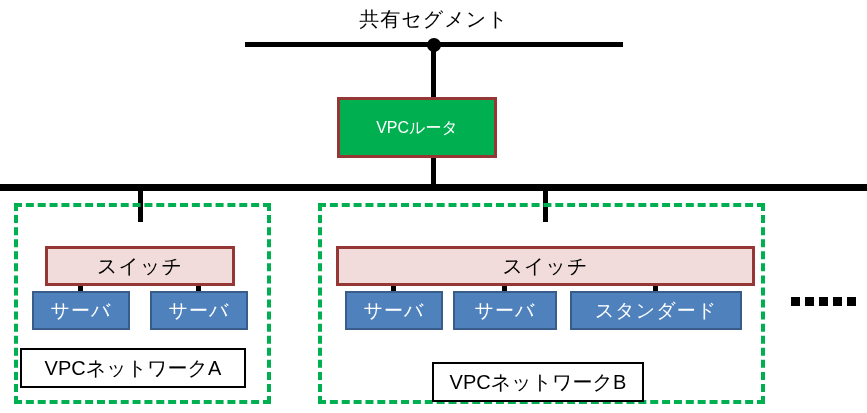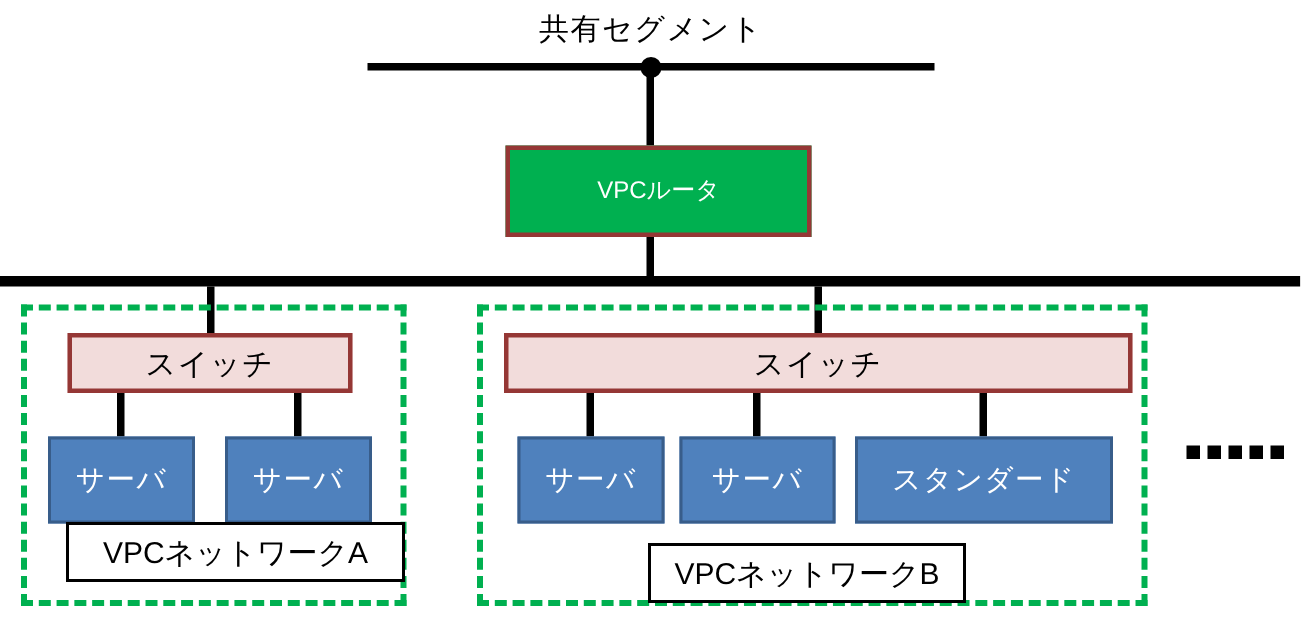--- a/index.html
+++ b/index.html
@@ -33,7 +33,7 @@
 
   
   .router-box {
-    left: 337px; top: 97px; width: 204px; height: 61px;
+    left: 337px; top: 97px; width: 160px; height: 61px;
     background: var(--router-fill, #00B050);
     border: 3px solid var(--router-border, #953735);
     color: #ffffff;

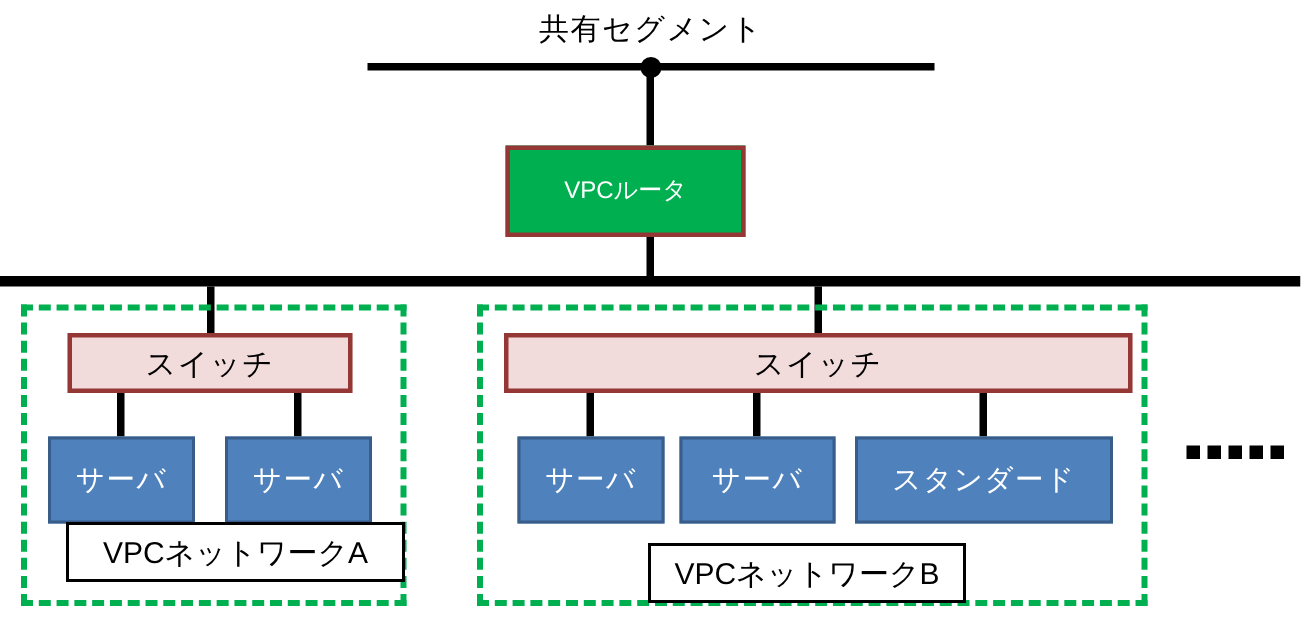--- a/index.html
+++ b/index.html
@@ -56,7 +56,7 @@
     border: 3px solid var(--switch-border, #953735);
     color: #000;
     display: flex; align-items: center; justify-content: center;
-    font-size: 20px; letter-spacing: 1px;
+    font-size: 20px; letter-spacing: 1px; margin-top: 24px;
   }
   .switch-a { left: 45px;  top: 222px; width: 190px; height: 40px; }
   .switch-b { left: 336px; top: 222px; width: 419px; height: 40px; }

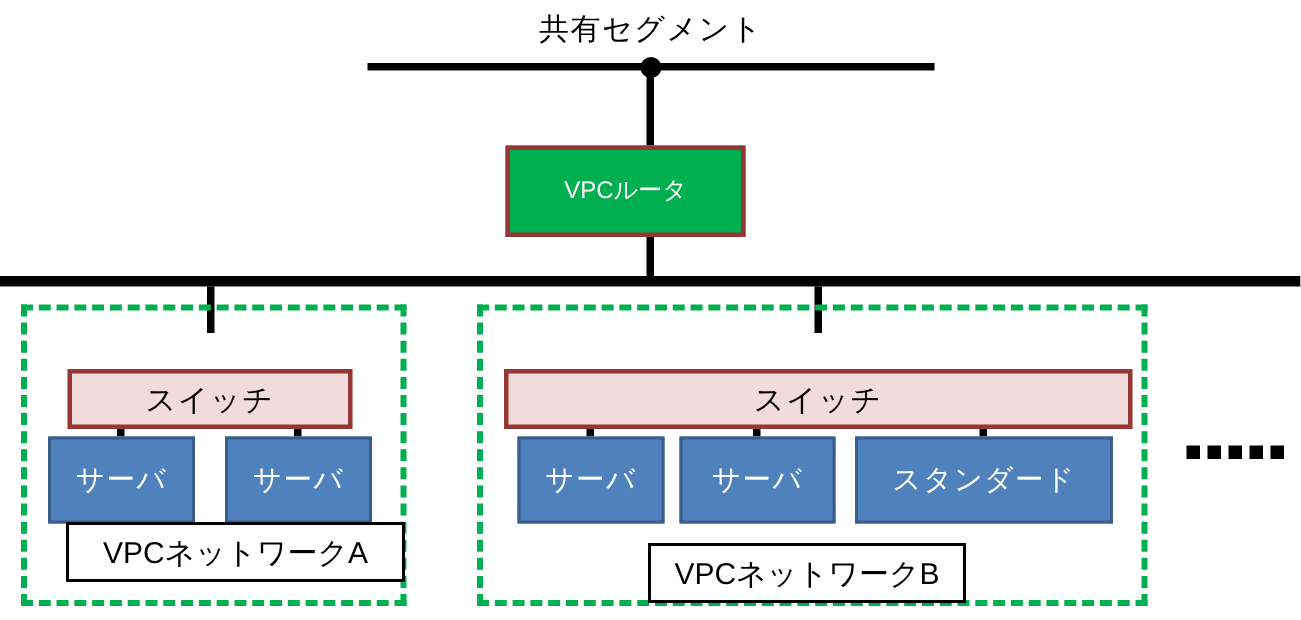--- a/index.html
+++ b/index.html
@@ -68,7 +68,7 @@
     color: #ffffff;
     display: flex; align-items: center; justify-content: center;
     font-size: 19px; letter-spacing: 1px;
-    top: 291px; height: 58px;
+    top: 291px; height: 39px;
   }
   .srv-a1 { left: 32px;  width: 98px; }
   .srv-a2 { left: 150px; width: 98px; }

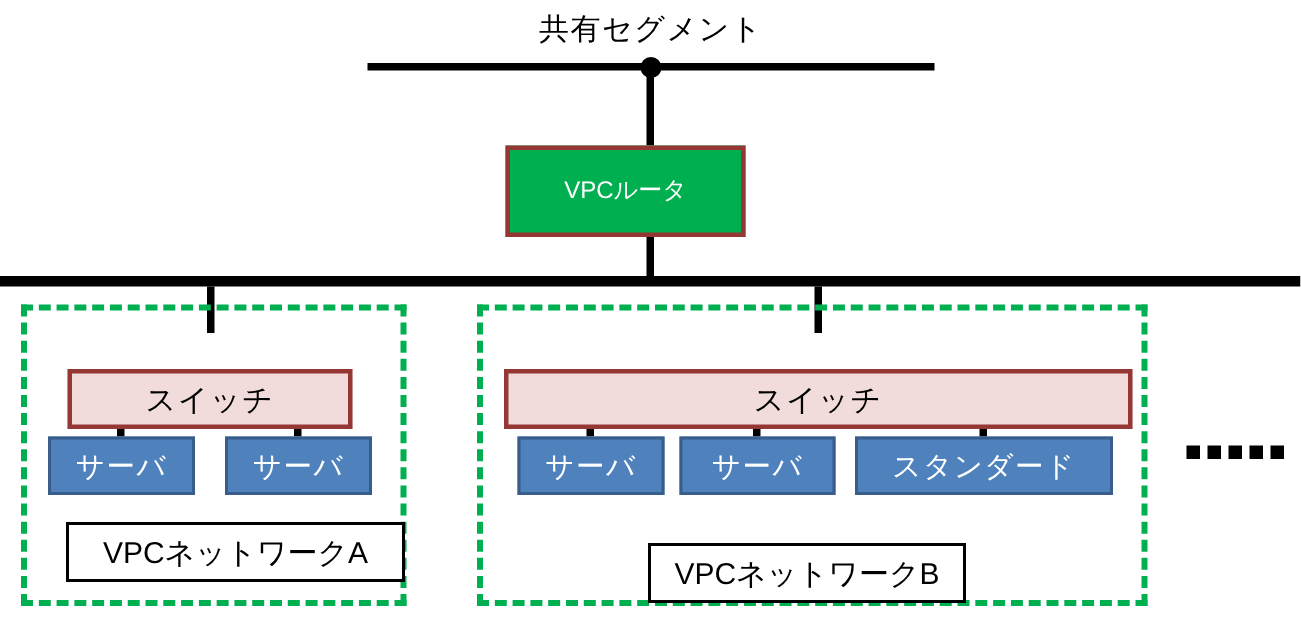--- a/index.html
+++ b/index.html
@@ -84,7 +84,7 @@
     display: flex; align-items: center; justify-content: center;
     font-size: 20px; height: 40px;
   }
-  .label-a { left: 44px;  top: 348px; width: 226px; }
+  .label-a { left: 20px;  top: 348px; width: 226px; }
   .label-b { left: 432px; top: 350px; width: 212px; margin-top: 12px; }
 
   

